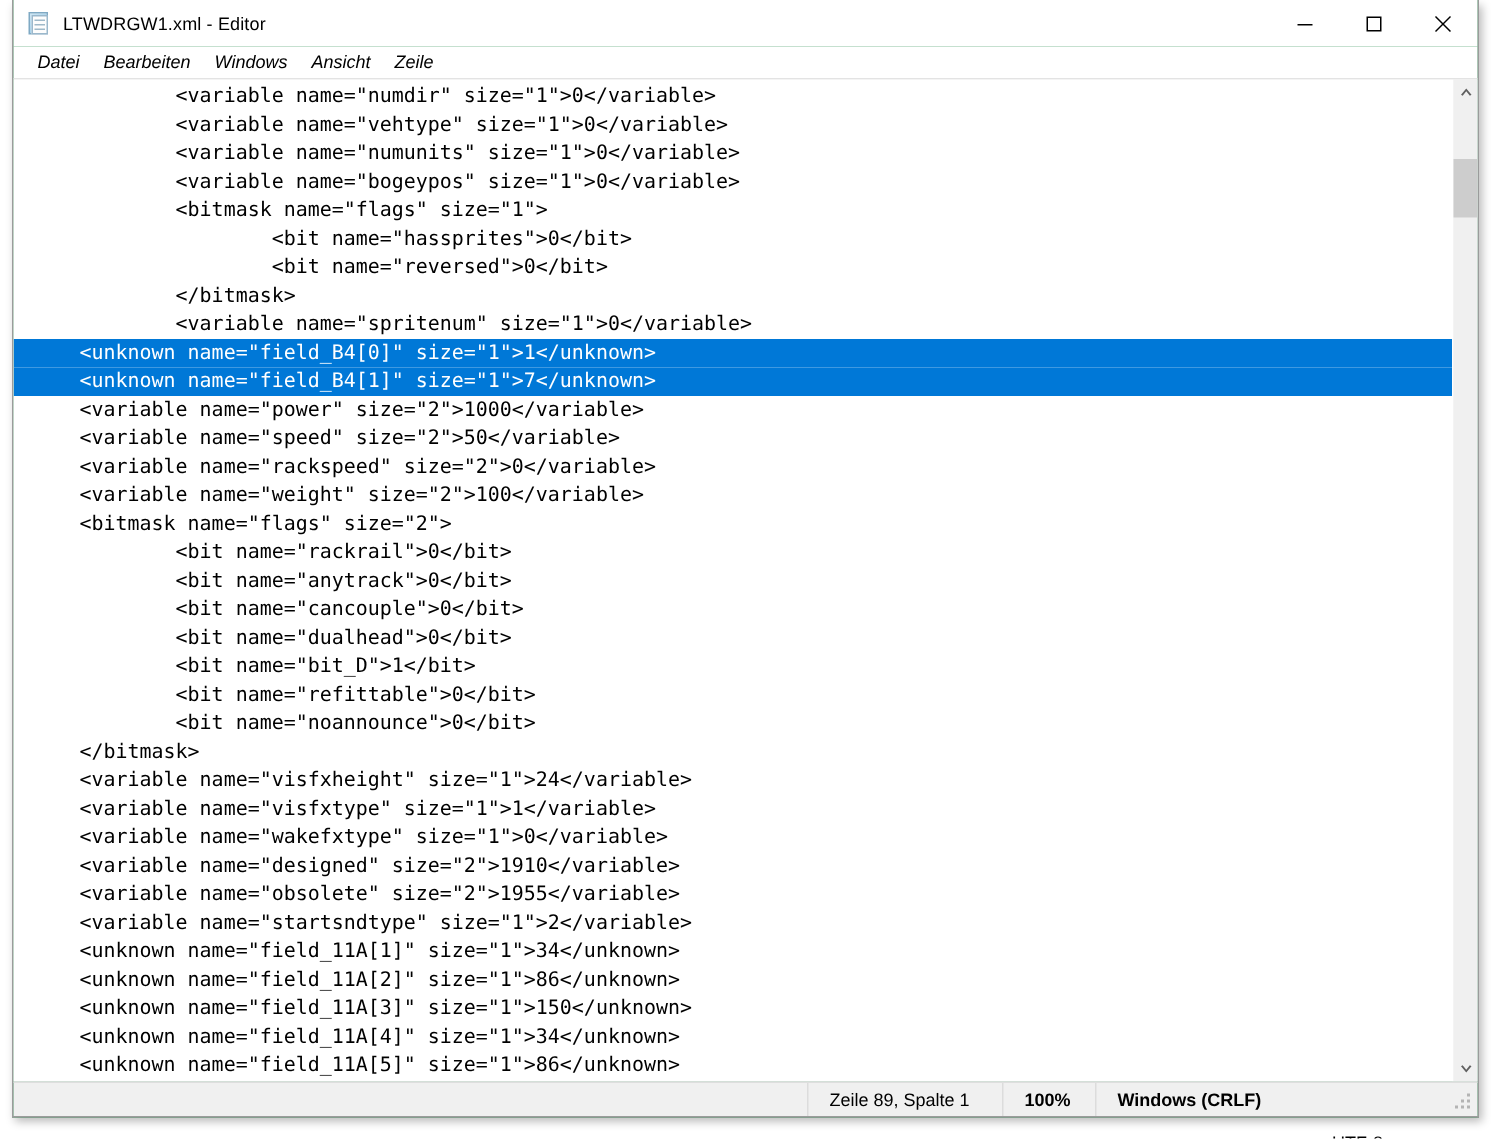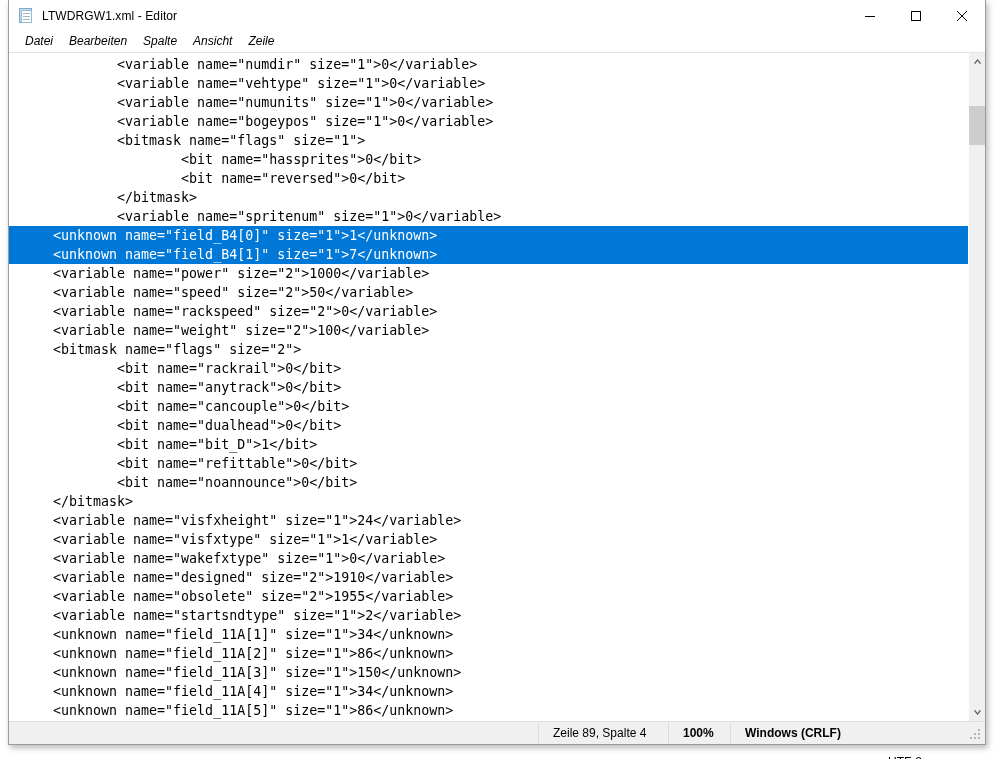--- a/index.html
+++ b/index.html
@@ -271,7 +271,7 @@
     <div class="menubar">
       <span class="menu-item">Datei</span>
       <span class="menu-item">Bearbeiten</span>
-      <span class="menu-item">Spalte</span>
+      <span class="menu-item">Windows</span>
       <span class="menu-item">Ansicht</span>
       <span class="menu-item">Zeile</span>
     </div>

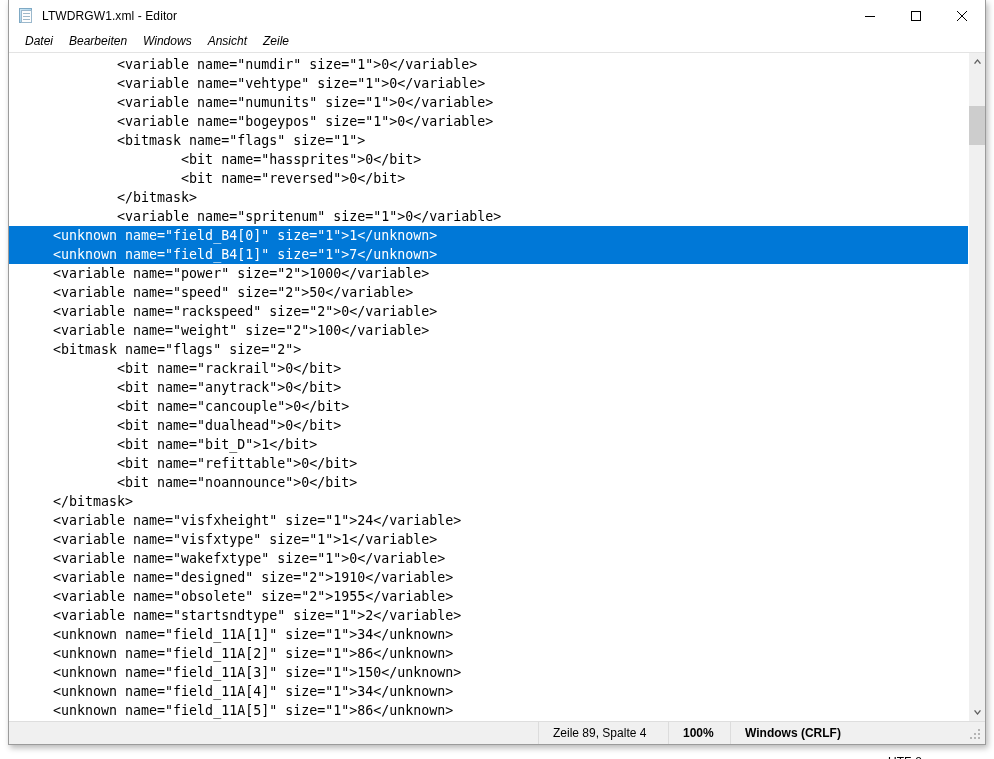--- a/index.html
+++ b/index.html
@@ -334,7 +334,7 @@
 
     <div class="statusbar">
       <div class="sb-spacer"></div>
-      <div class="sb-cell sb-pos">Zeile 89, Spalte 4</div>
+      <div class="sb-cell sb-pos">Zeile 89, Spalte 1</div>
       <div class="sb-cell sb-zoom">100%</div>
       <div class="sb-cell sb-eol">Windows (CRLF)</div>
       <div class="sb-cell sb-enc">UTF-8</div>

